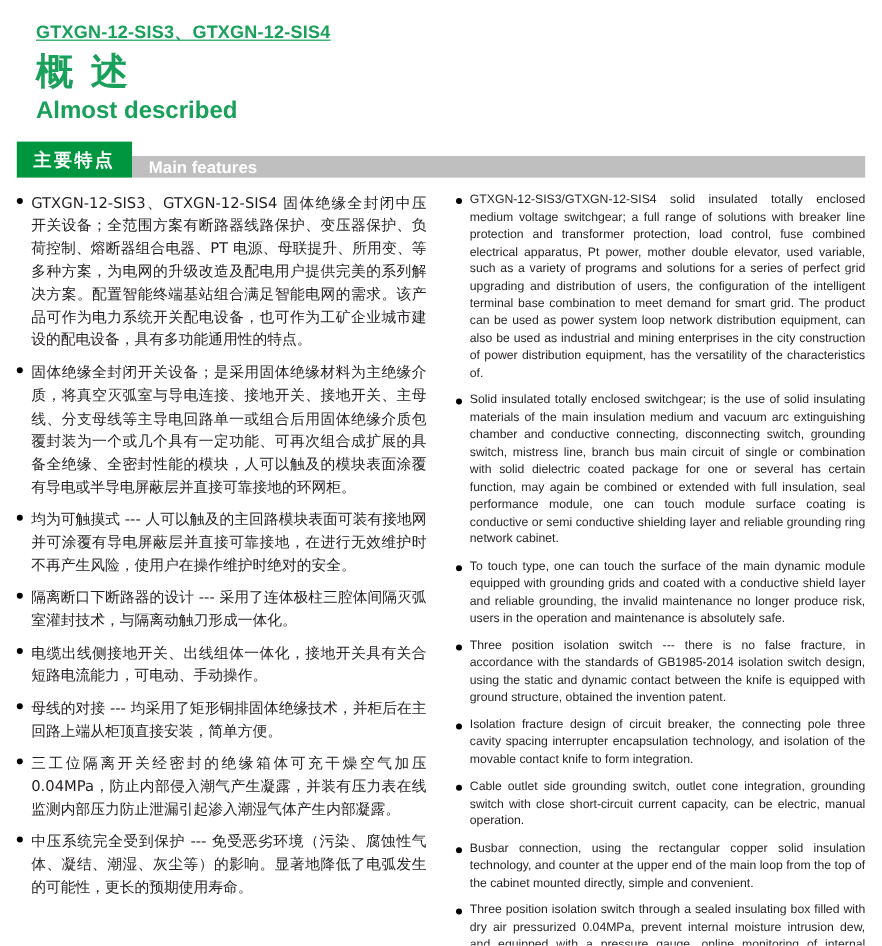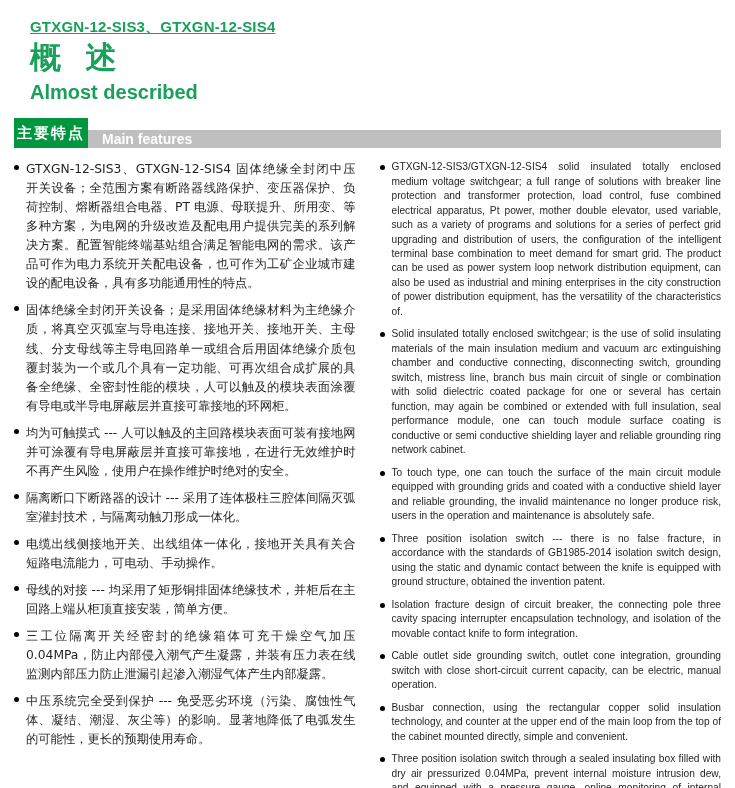--- a/index.html
+++ b/index.html
@@ -38,7 +38,7 @@
     color: #19a05a;
     font-size: 31px;
     font-weight: bold;
-    font-family: Liberation Mono, monospace;
+    font-family: Liberation Sans, sans-serif;
     line-height: 1.1;
     letter-spacing: 3px;
     margin: 2px 0 4px 0;

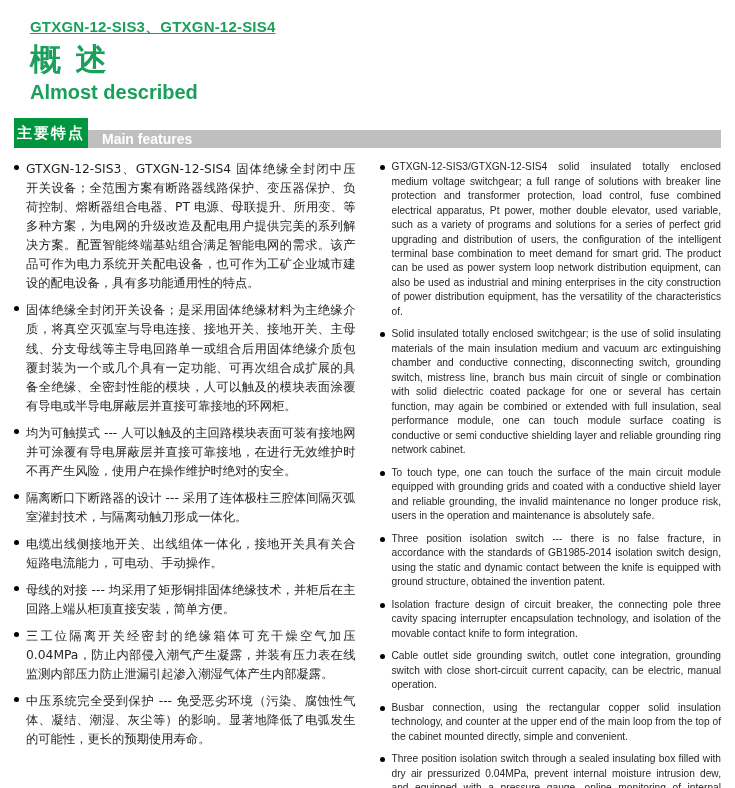--- a/index.html
+++ b/index.html
@@ -66,7 +66,7 @@
     letter-spacing: 2px;
     display: flex;
     align-items: center;
-    padding: 0 3px;
+    padding: 0 14px;
   }
   .section-bar .en-tab {
     background: #bfbfbf;

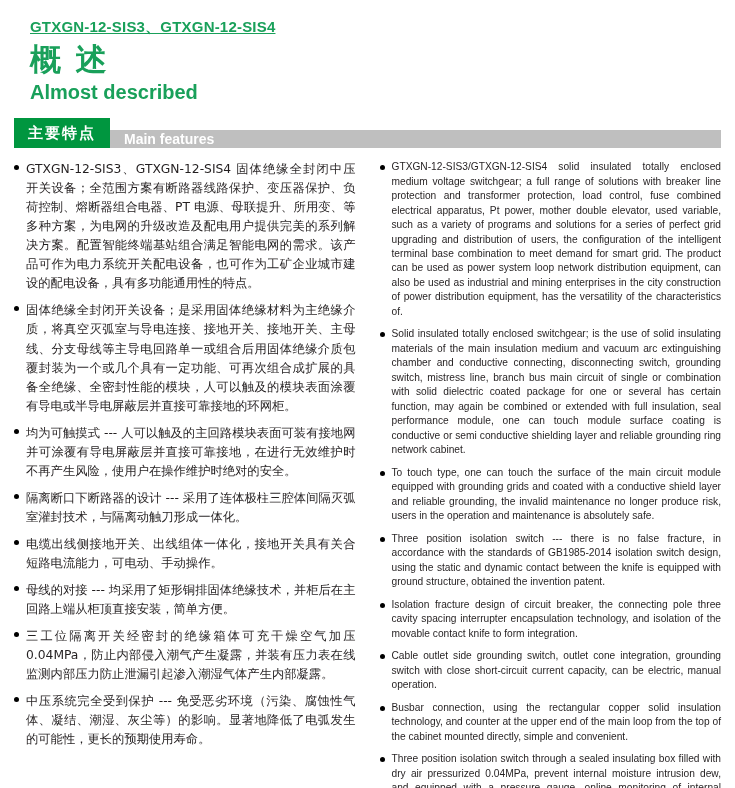--- a/index.html
+++ b/index.html
@@ -163,7 +163,7 @@
       <ul class="bullets">
         <li>GTXGN-12-SIS3/GTXGN-12-SIS4 solid insulated totally enclosed medium voltage switchgear; a full range of solutions with breaker line protection and transformer protection, load control, fuse combined electrical apparatus, Pt power, mother double elevator, used variable, such as a variety of programs and solutions for a series of perfect grid upgrading and distribution of users, the configuration of the intelligent terminal base combination to meet demand for smart grid. The product can be used as power system loop network distribution equipment, can also be used as industrial and mining enterprises in the city construction of power distribution equipment, has the versatility of the characteristics of.</li>
         <li>Solid insulated totally enclosed switchgear; is the use of solid insulating materials of the main insulation medium and vacuum arc extinguishing chamber and conductive connecting, disconnecting switch, grounding switch, mistress line, branch bus main circuit of single or combination with solid dielectric coated package for one or several has certain function, may again be combined or extended with full insulation, seal performance module, one can touch module surface coating is conductive or semi conductive shielding layer and reliable grounding ring network cabinet.</li>
-        <li>To touch type, one can touch the surface of the main circuit module equipped with grounding grids and coated with a conductive shield layer and reliable grounding, the invalid maintenance no longer produce risk, users in the operation and maintenance is absolutely safe.</li>
+        <li>To touch type, one can touch the surface of the main dynamic module equipped with grounding grids and coated with a conductive shield layer and reliable grounding, the invalid maintenance no longer produce risk, users in the operation and maintenance is absolutely safe.</li>
         <li>Three position isolation switch --- there is no false fracture, in accordance with the standards of GB1985-2014 isolation switch design, using the static and dynamic contact between the knife is equipped with ground structure, obtained the invention patent.</li>
         <li>Isolation fracture design of circuit breaker, the connecting pole three cavity spacing interrupter encapsulation technology, and isolation of the movable contact knife to form integration.</li>
         <li>Cable outlet side grounding switch, outlet cone integration, grounding switch with close short-circuit current capacity, can be electric, manual operation.</li>

